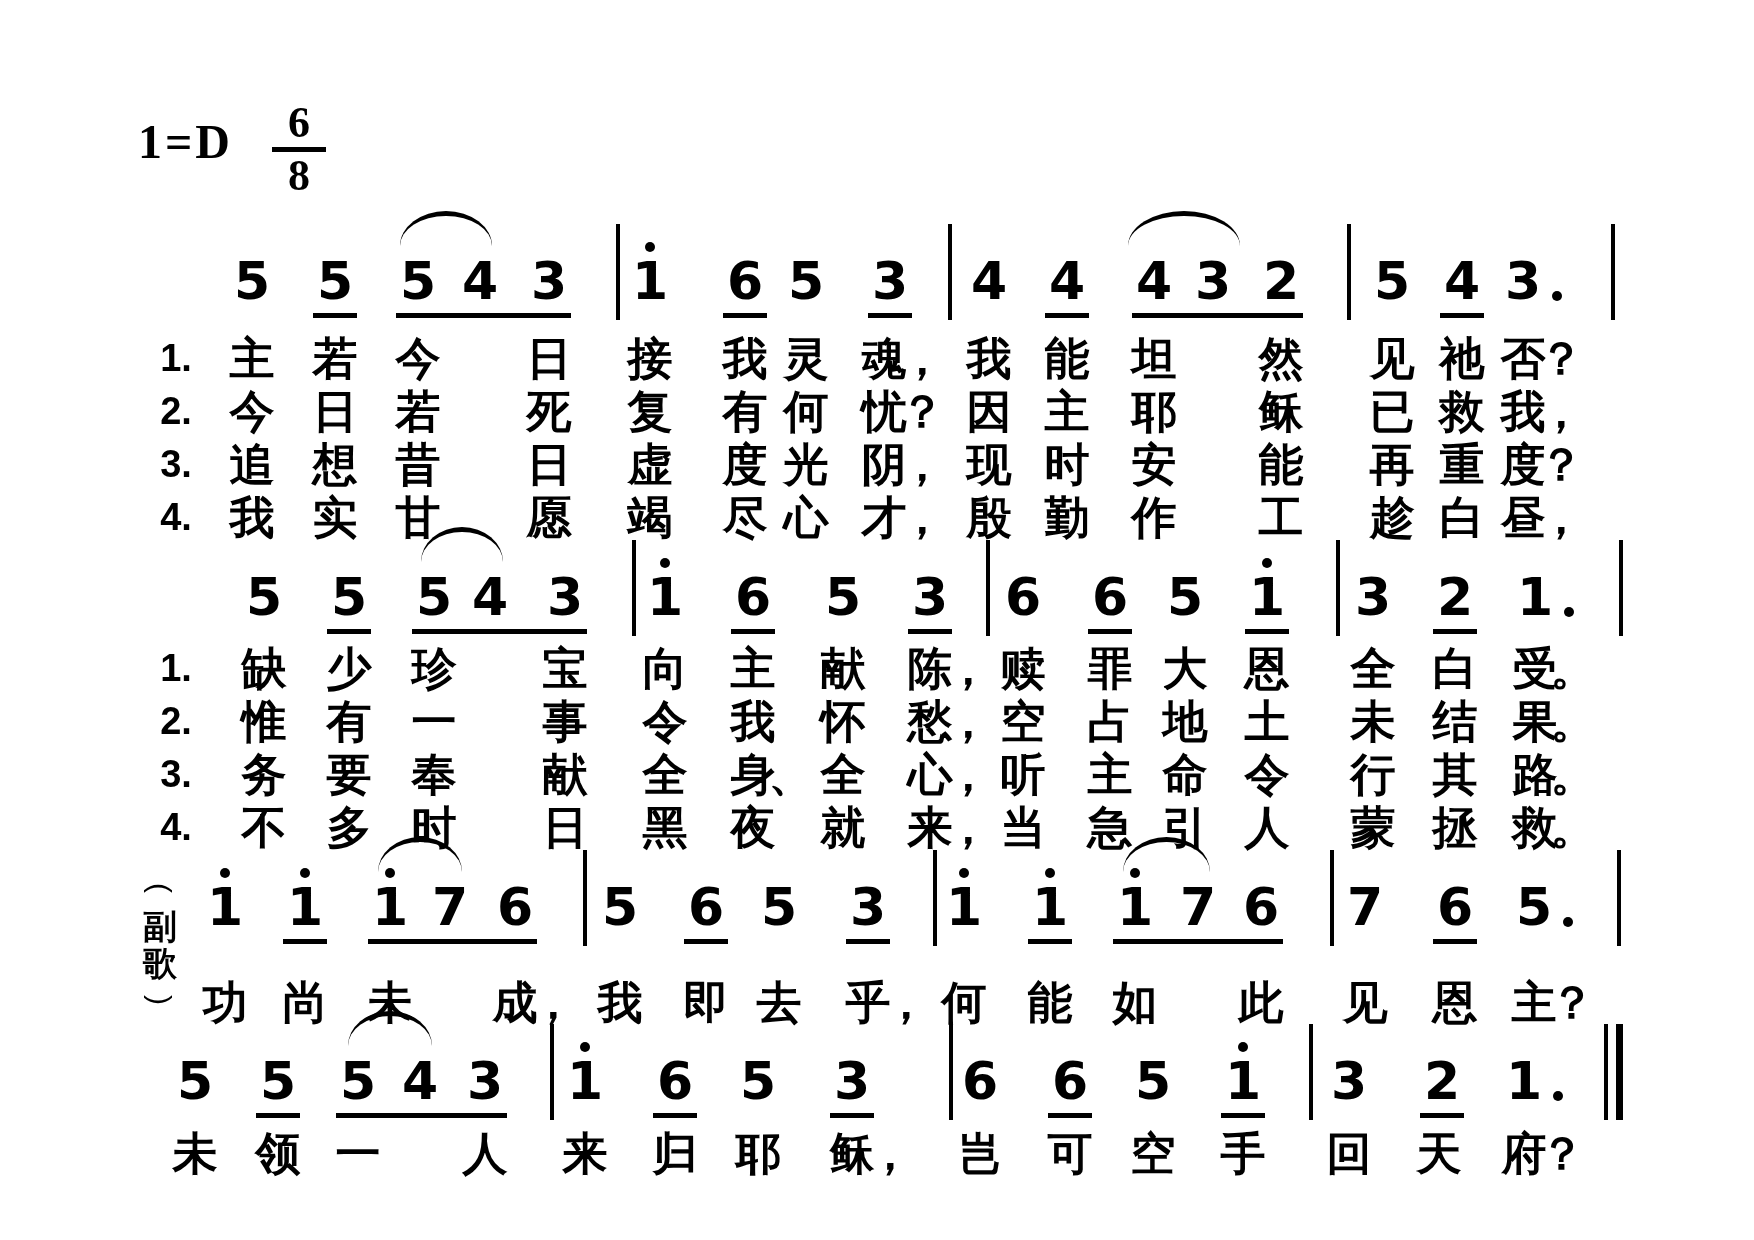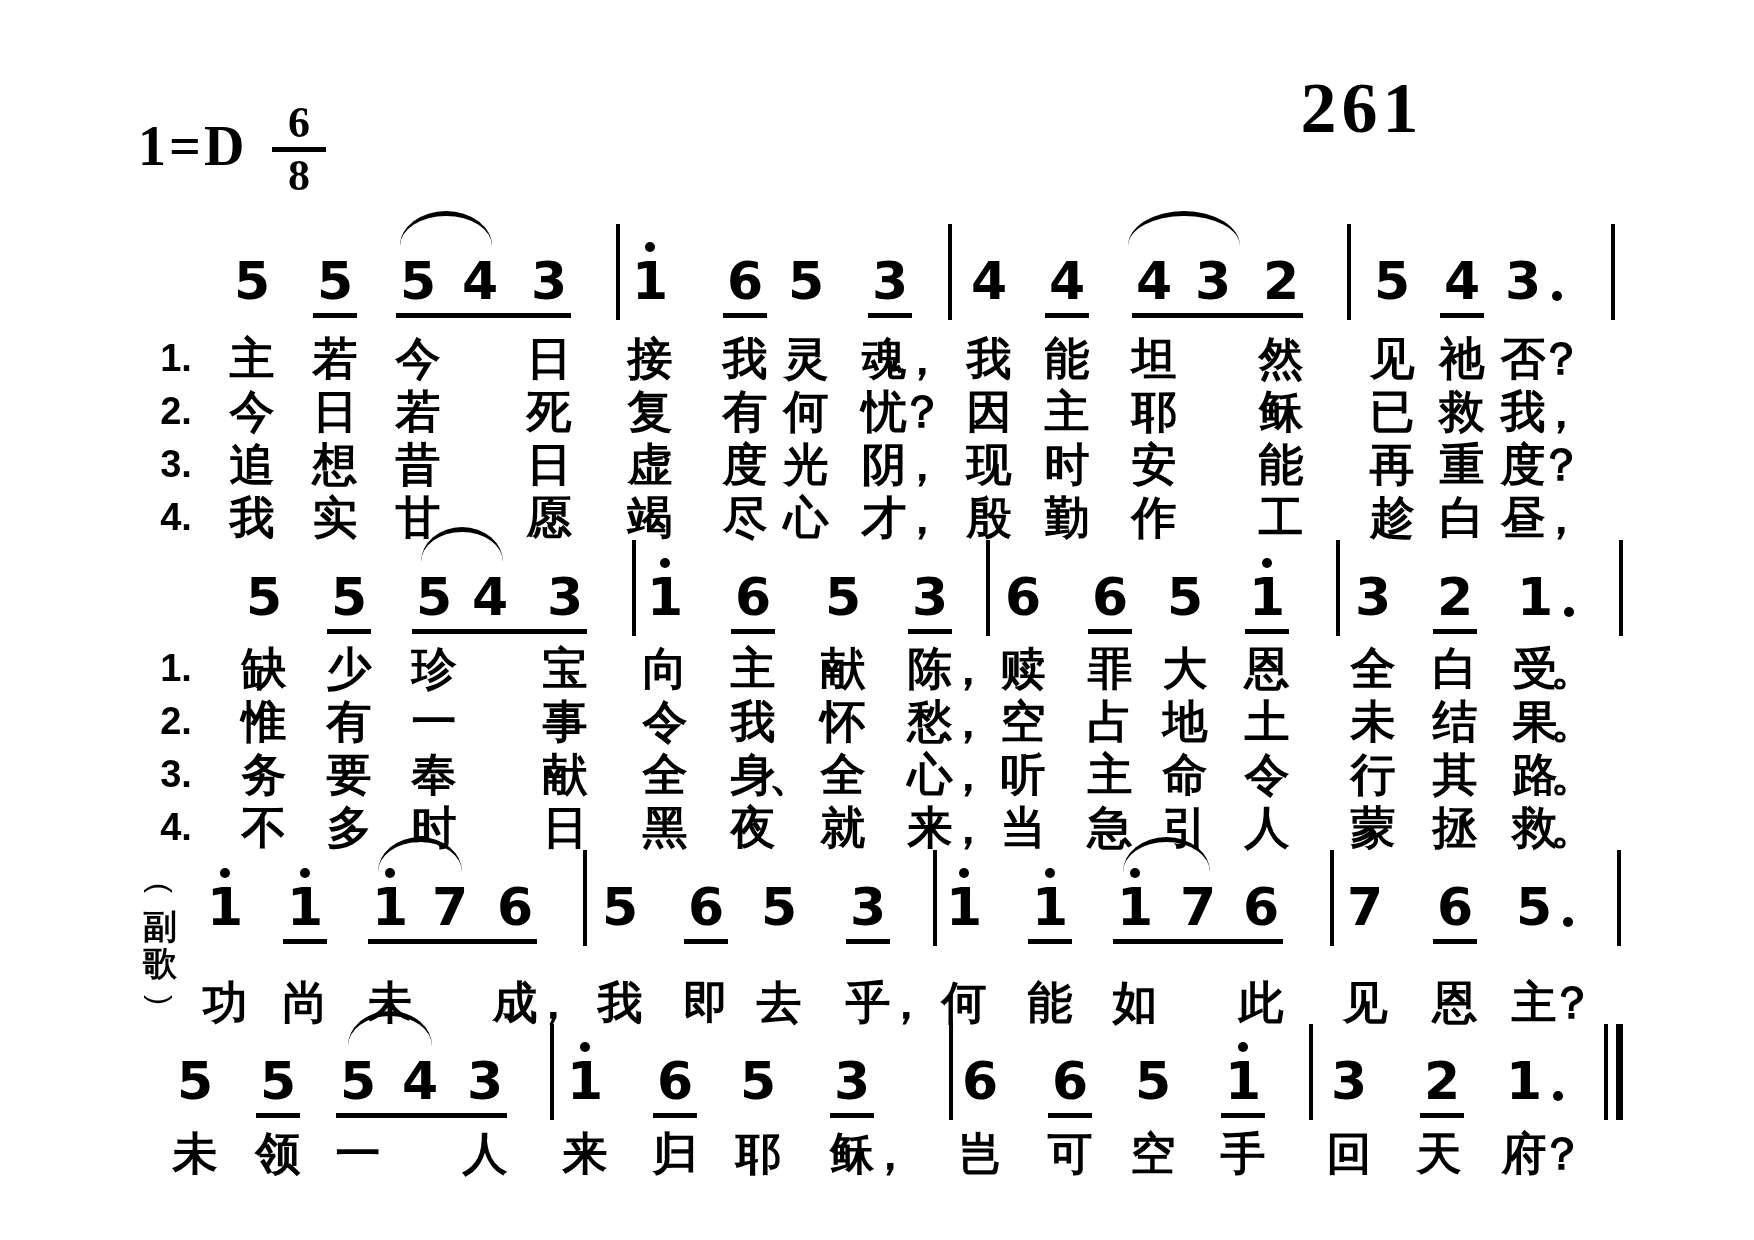--- a/index.html
+++ b/index.html
@@ -6,7 +6,7 @@
   #sheet{position:relative;width:1754px;height:1240px;background:#ffffff;color:#000;
          font-family:"Liberation Sans","DejaVu Sans",sans-serif;overflow:hidden;}
   .key{position:absolute;left:138px;top:118px;font-family:"Liberation Serif",serif;
-       font-weight:bold;font-size:56px;line-height:1;letter-spacing:3px;}
+       font-weight:bold;font-size:48px;line-height:1;letter-spacing:3px;}
   .frac{position:absolute;left:272px;top:100px;width:54px;text-align:center;}
   .fnum,.fden{display:block;font-family:"Liberation Serif",serif;font-weight:bold;
        font-size:44px;line-height:1.05;}

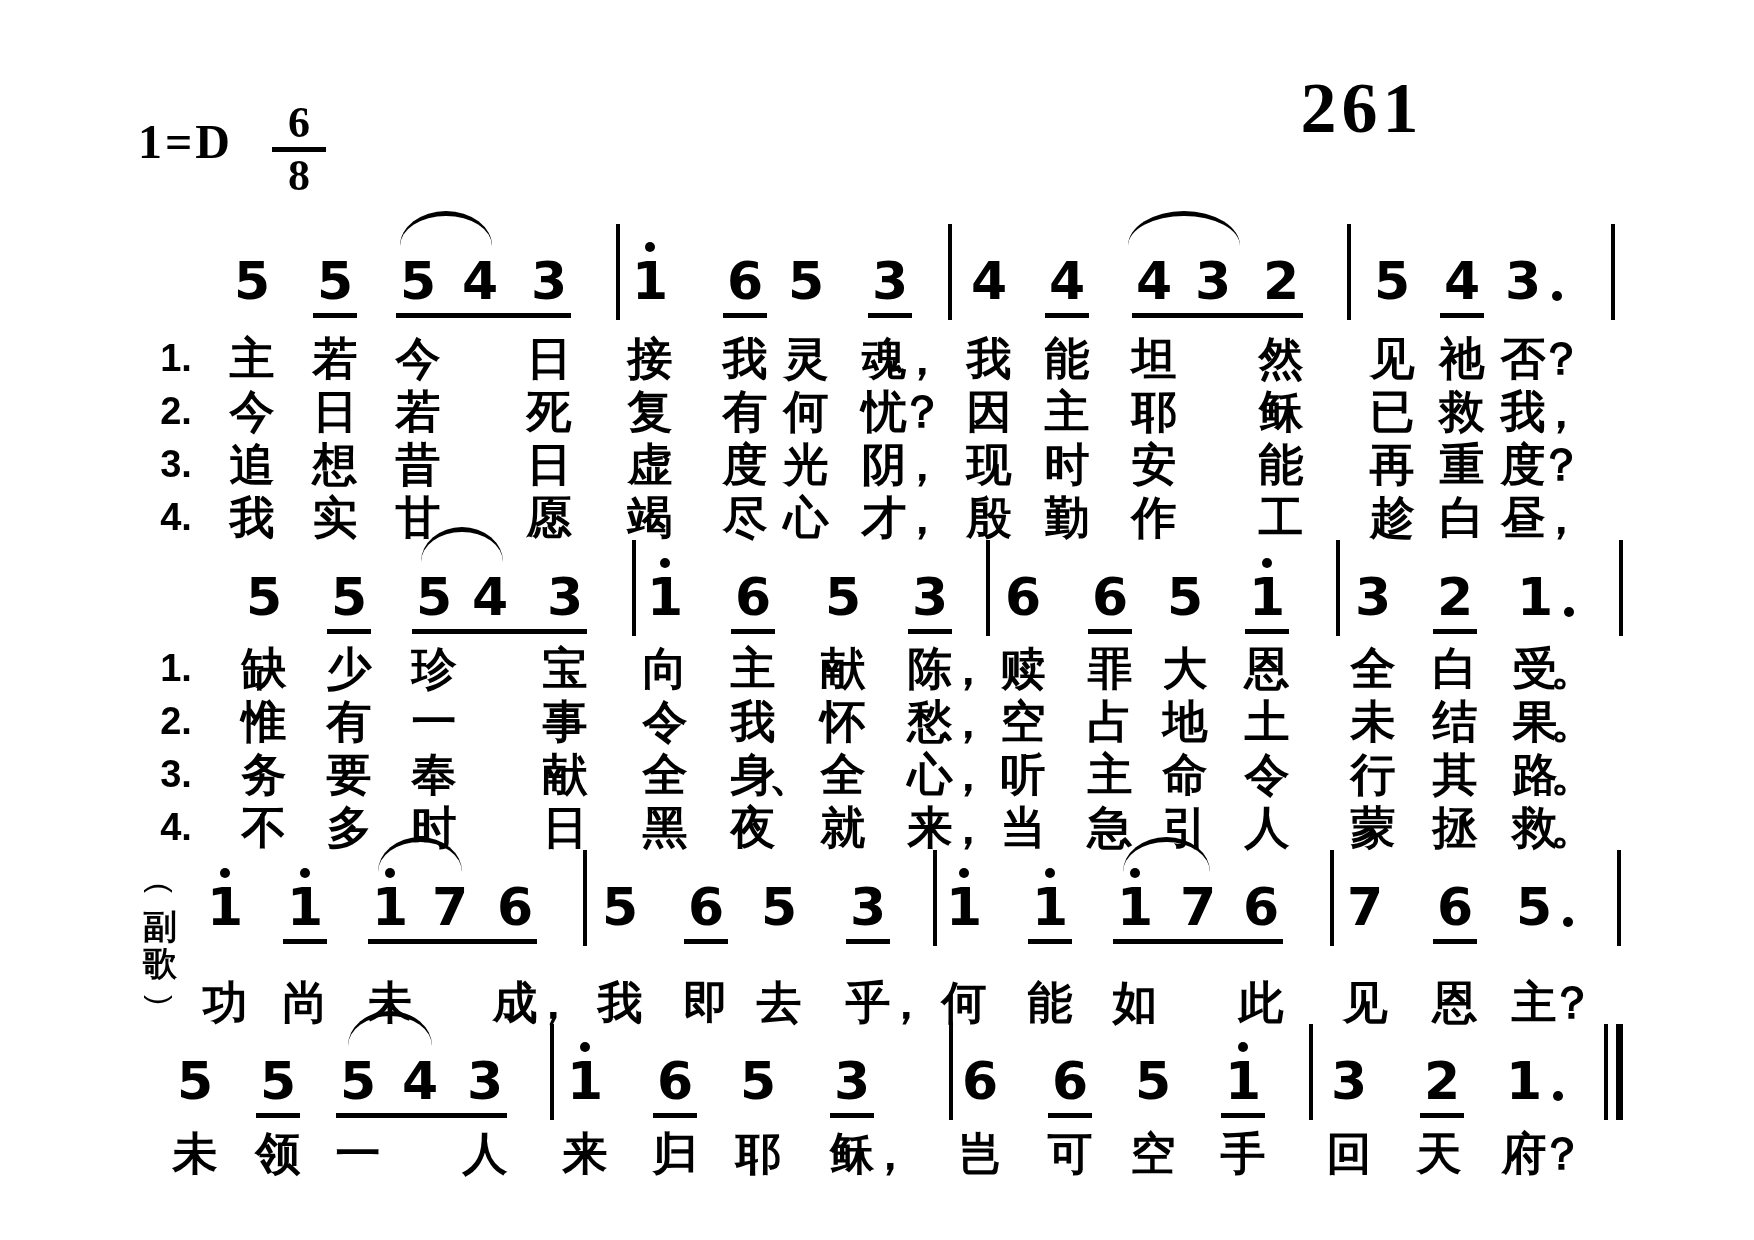--- a/index.html
+++ b/index.html
@@ -42,7 +42,6 @@
     <span class="fbar"></span>
     <span class="fden">8</span>
   </div>
-  <div class="number">261</div>
 <div class="note" style="left: 252px; top: 281px;">5</div>
     <div class="note" style="left: 335px; top: 281px;">5</div>
     <div class="note" style="left: 418px; top: 281px;">5</div>

